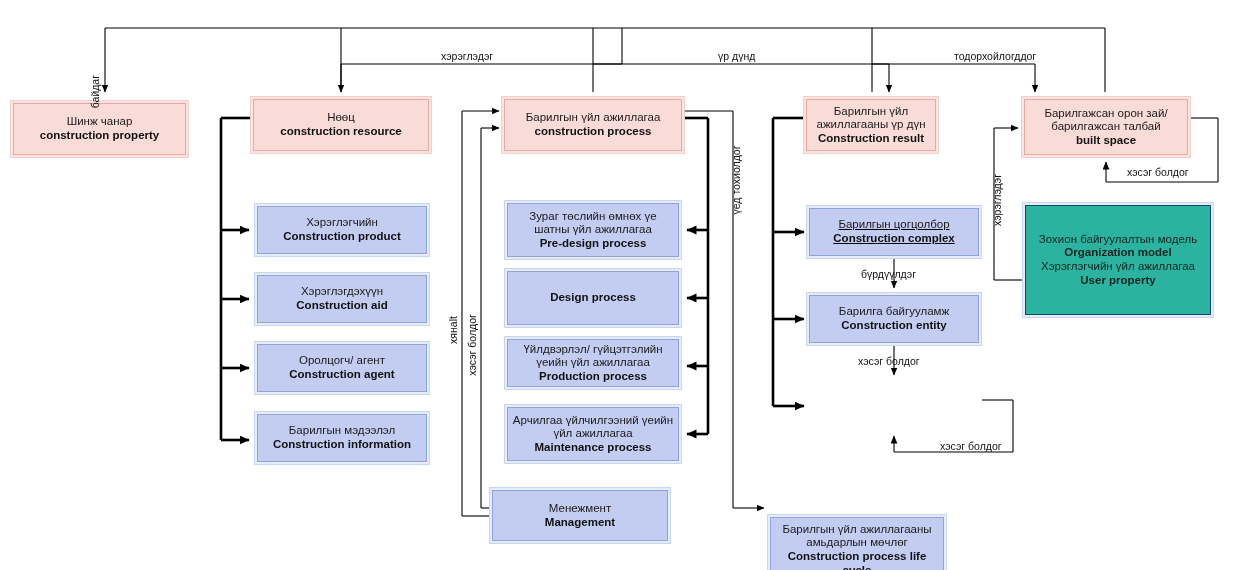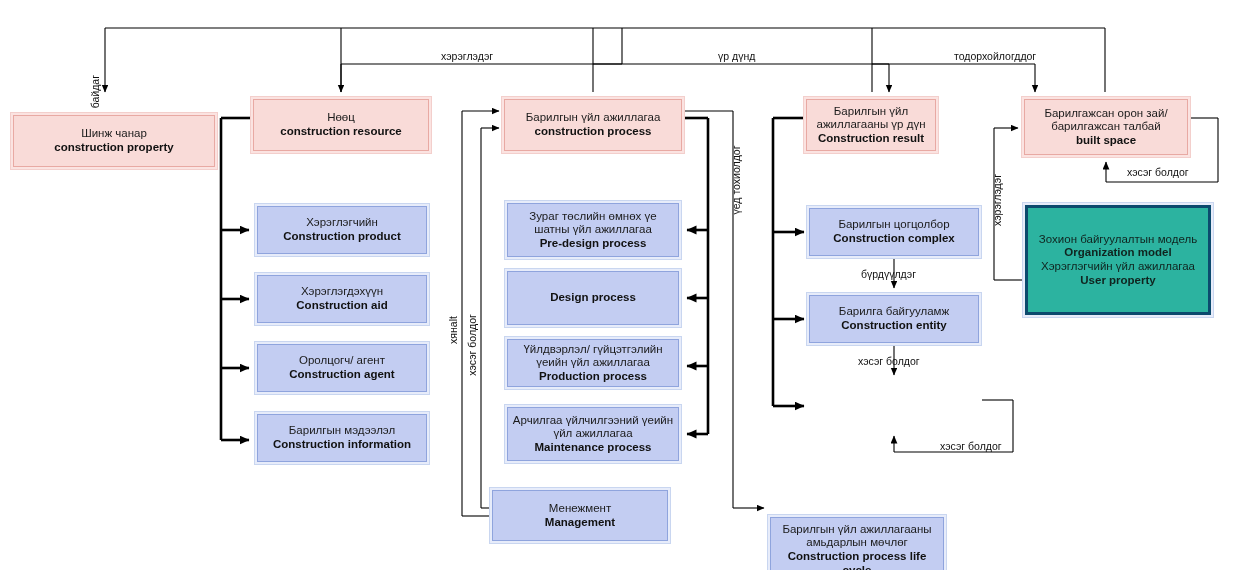--- a/index.html
+++ b/index.html
@@ -130,7 +130,7 @@
     </g>
   </svg>
 
-  <div class="node pink" style="left:10px;top:112px;width:208px;height:58px;">
+  <div class="node pink" style="left:10px;top:100px;width:179px;height:58px;">
     <div class="inner">
       <span class="mn">Шинж чанар</span>
       <span class="en">construction property</span>

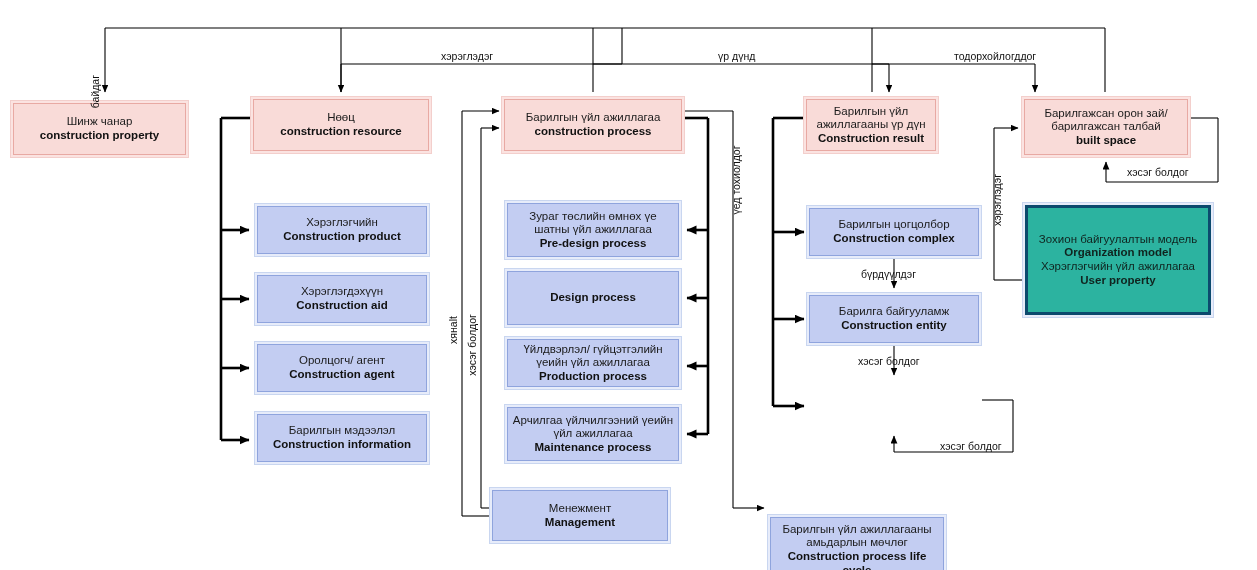--- a/index.html
+++ b/index.html
@@ -227,7 +227,7 @@
     </div>
   </div>
 
-  <div class="node blue" style="left:806px;top:205px;width:176px;height:54px;">
+  <div class="node blue" style="left:806px;top:205px;width:176px;height:54px;text-decoration:underline;">
     <div class="inner">
       <span class="mn">Барилгын цогцолбор</span>
       <span class="en">Construction complex</span>

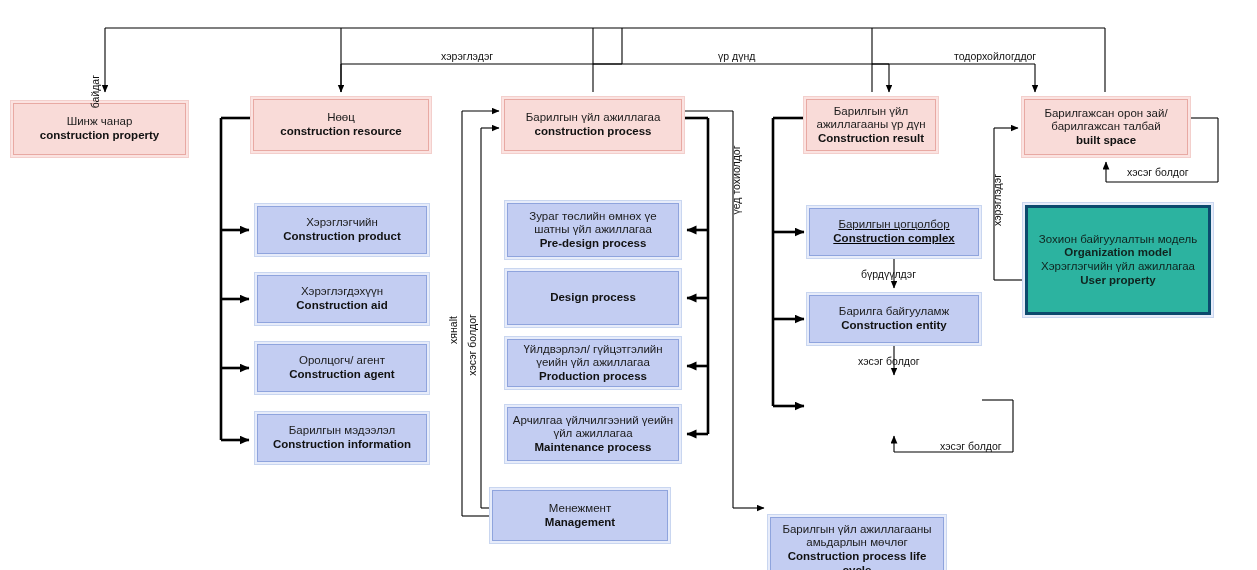--- a/index.html
+++ b/index.html
@@ -24,7 +24,7 @@
 
   
   .teal{background:#e7ecfa;border:1px solid #c9d6f0;padding:2px;}
-  .teal .inner{background:#2cb3a0;border:3px solid #0c4a6e;}
+  .teal .inner{background:#2cb3a0;border:1px solid #0c4a6e;}
   .teal .mn,.teal .en{color:#10241f;}
 
   .edgelabel{position:absolute;font-size:10.5px;color:#111;white-space:nowrap;}

